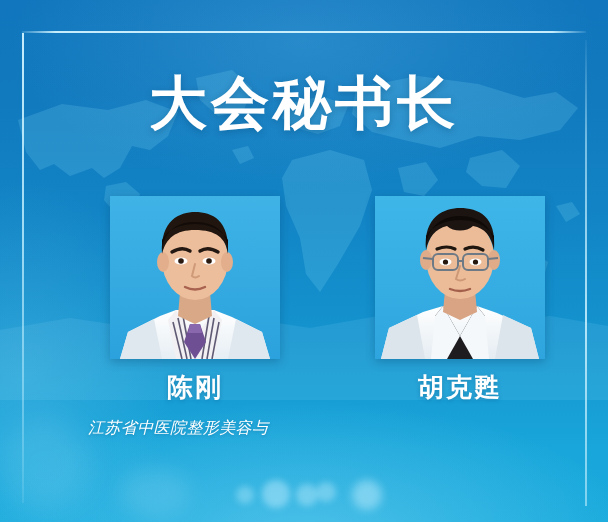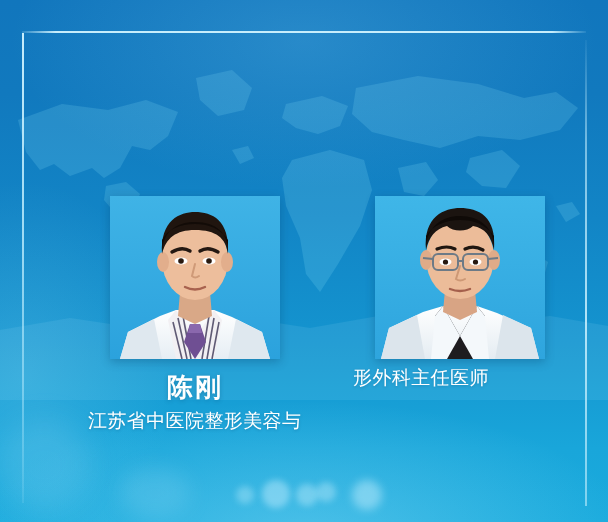--- a/index.html
+++ b/index.html
@@ -188,6 +188,7 @@
   <div class="rule rule-left"></div>
   <div class="rule rule-right"></div>
 
+  <div class="title">大会秘书长</div>
 
   <div class="people">
 

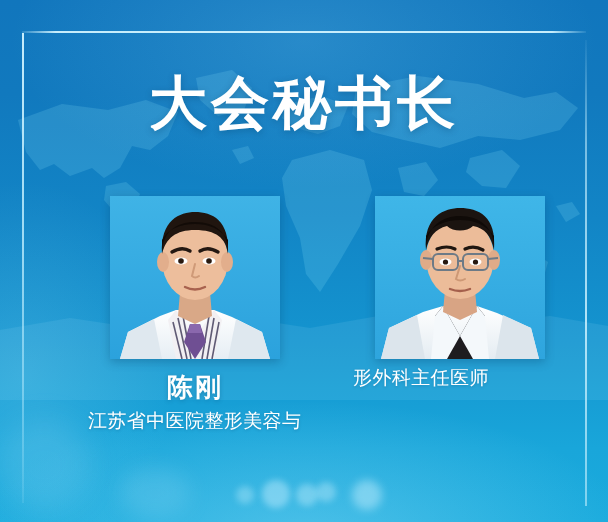--- a/index.html
+++ b/index.html
@@ -312,6 +312,7 @@
           <path d="M75 93 Q85 97 95 93" stroke="#a5604c" stroke-width="2.4" fill="none" stroke-linecap="round"></path>
         </svg>
       </div>
+      <div class="person-name">胡克甦</div>
       <div class="person-affil">
         <div>形外科主任医师</div>
       </div>

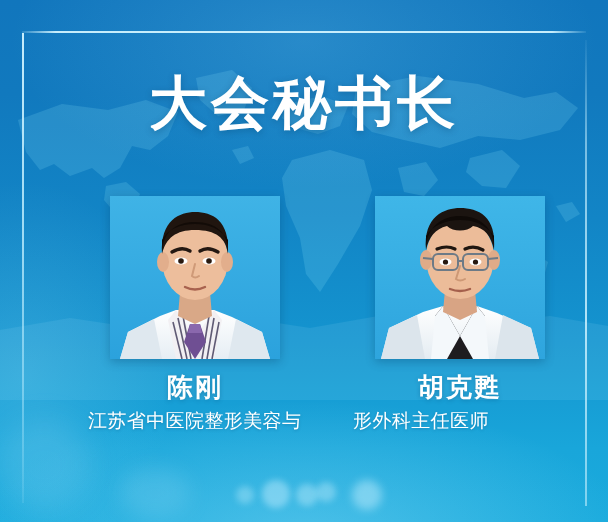--- a/index.html
+++ b/index.html
@@ -120,15 +120,16 @@
     white-space: nowrap;
   }
   .person-affil {
-    margin-top: 7px;
+    margin-top: 14px;
     margin-left: -22px;
     width: 214px;
     color: #ffffff;
-    font-size: 19px;
+    font-size: 16px;
     line-height: 24px;
     font-weight: 400;
     letter-spacing: .4px;
     text-shadow: 0 1px 3px rgba(2,58,100,.28);
+    font-style: italic;
   }
   .person-affil div { white-space: nowrap; }
 </style>

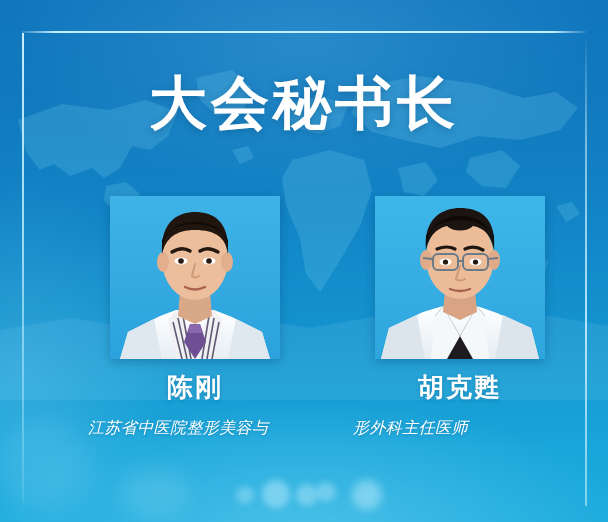--- a/index.html
+++ b/index.html
@@ -315,7 +315,6 @@
       </div>
       <div class="person-name">胡克甦</div>
       <div class="person-affil">
-        <div>形外科主任医师</div>
       </div>
     </div>
 

